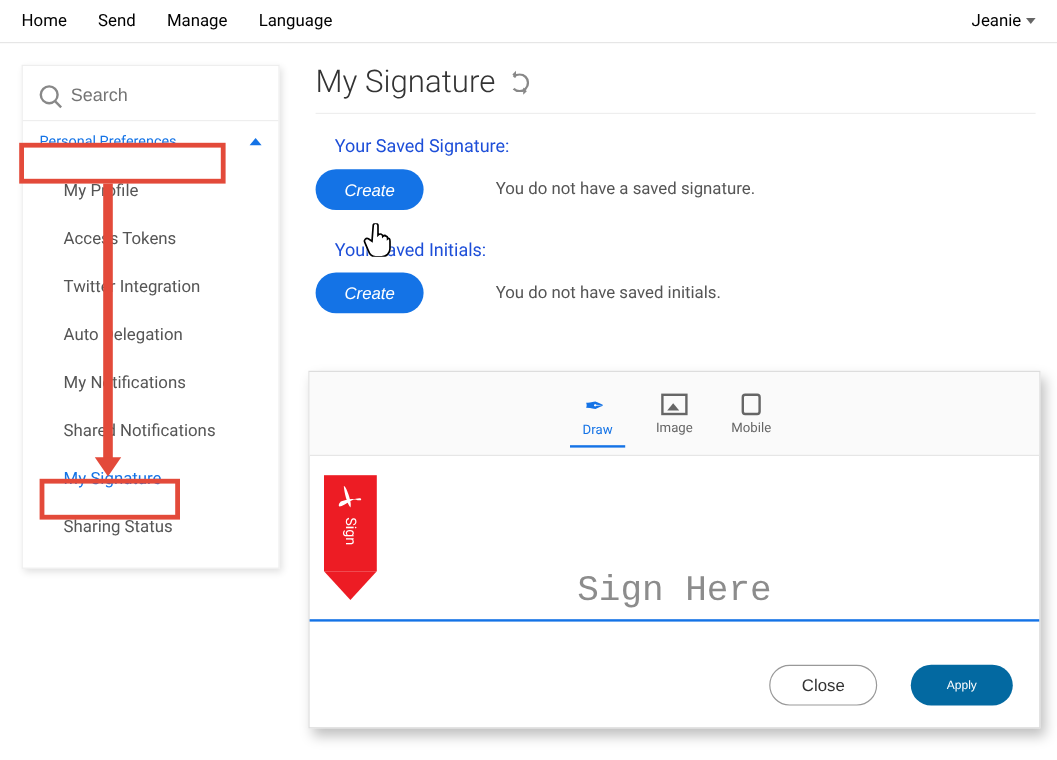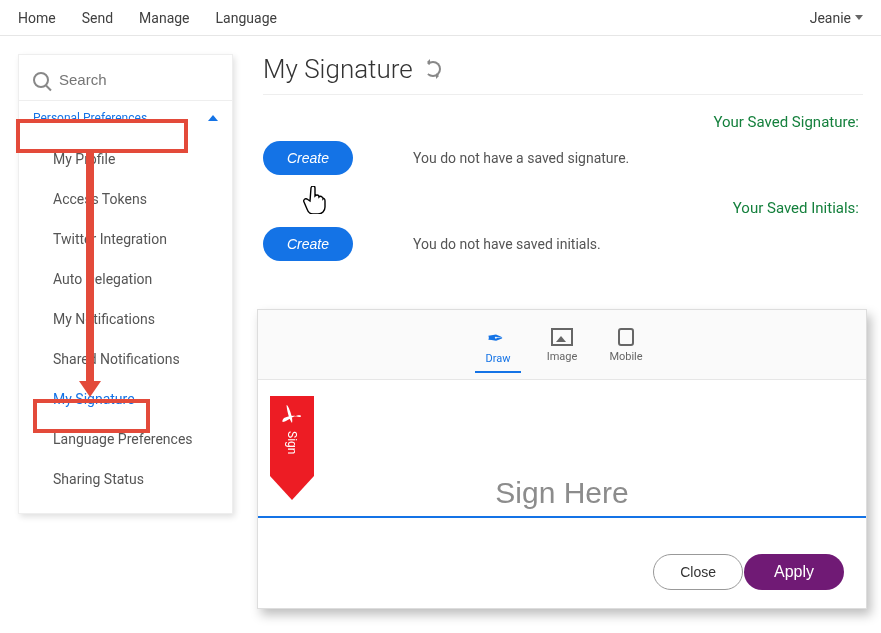--- a/index.html
+++ b/index.html
@@ -20,7 +20,7 @@
     height: 36px;
     padding: 0 18px;
     border-bottom: 1px solid #e6e6e6;
-    color: #404040;
+    color: #000000;
   }
   .topnav .nav-item {
     margin-right: 26px;

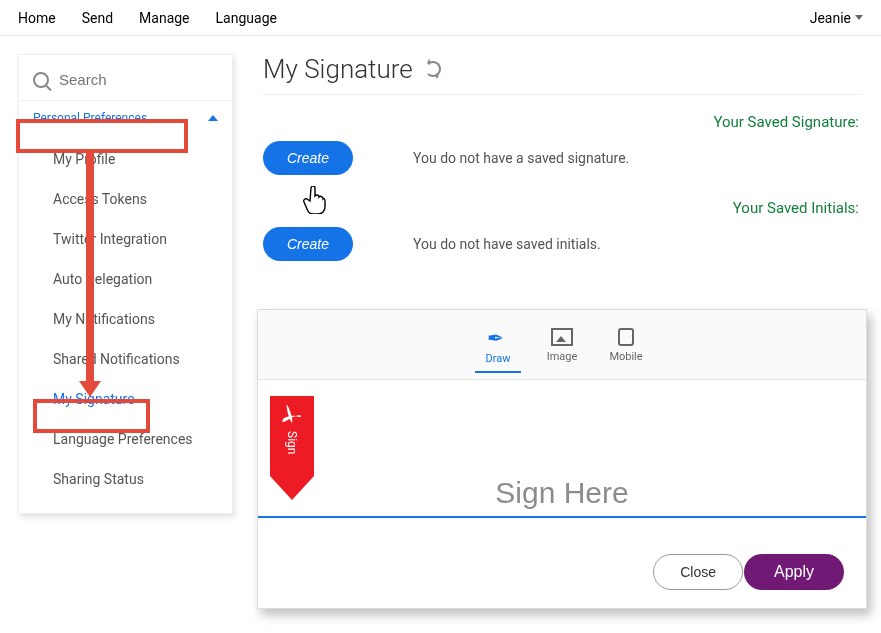--- a/index.html
+++ b/index.html
@@ -56,7 +56,6 @@
   }
   .search-row {
     display: flex;
-    align-items: center;
     padding: 6px 14px 12px 14px;
     color: #888;
   }

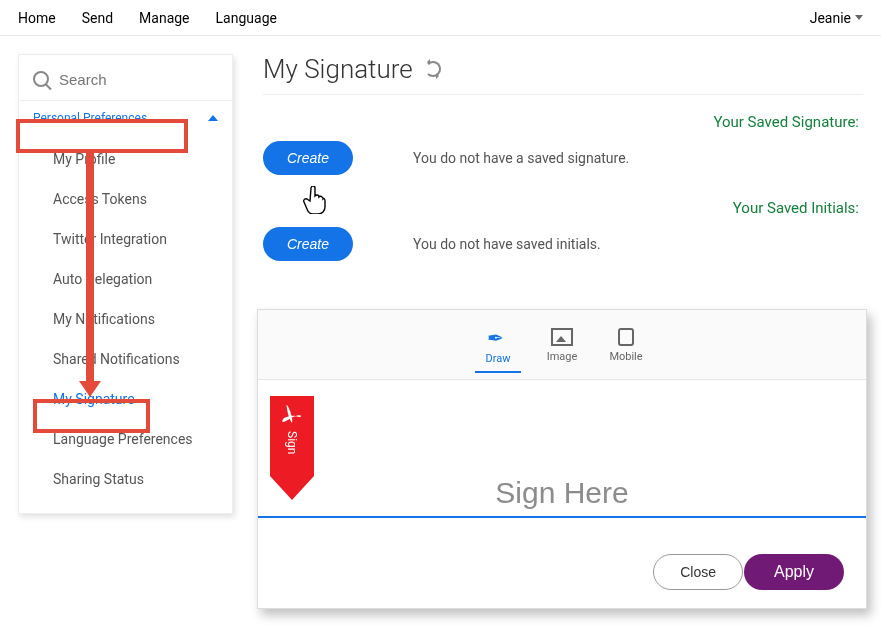--- a/index.html
+++ b/index.html
@@ -141,7 +141,7 @@
     bottom: -4px; right: -3px;
   }
   .hr { border-top: 1px solid #eee; margin: 10px 0 18px 0; }
-  .subhead { color: #15803d; margin: 10px 4px; font-size: 15px; text-align: right; }
+  .subhead { color: #1d4ed8; margin: 10px 16px; font-size: 15px; }
   .row {
     display: flex;
     align-items: center;

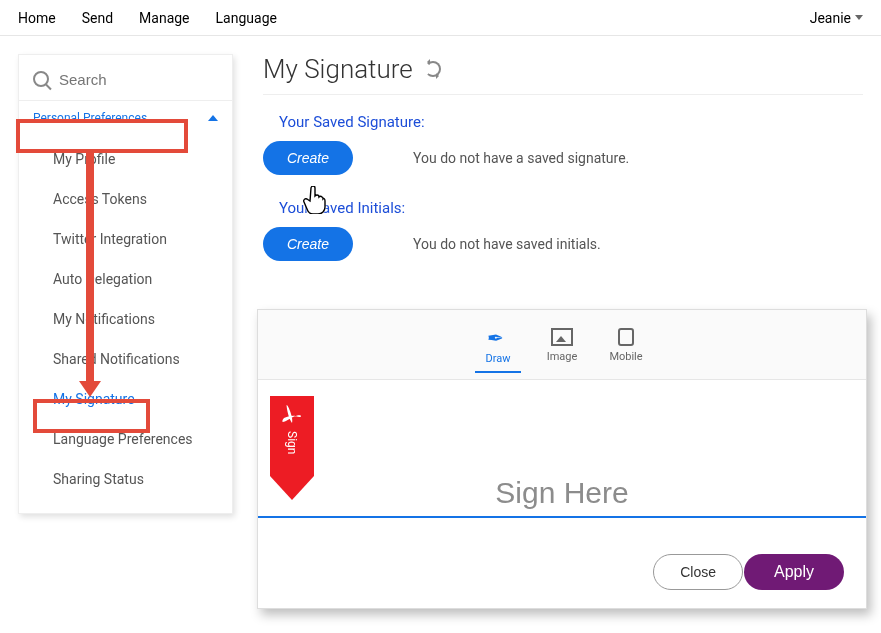--- a/index.html
+++ b/index.html
@@ -360,7 +360,6 @@
       <div class="side-item">My Notifications</div>
       <div class="side-item">Shared Notifications</div>
       <div class="side-item active">My Signature</div>
-      <div class="side-item">Language Preferences</div>
       <div class="side-item">Sharing Status</div>
     </div>
   </div>

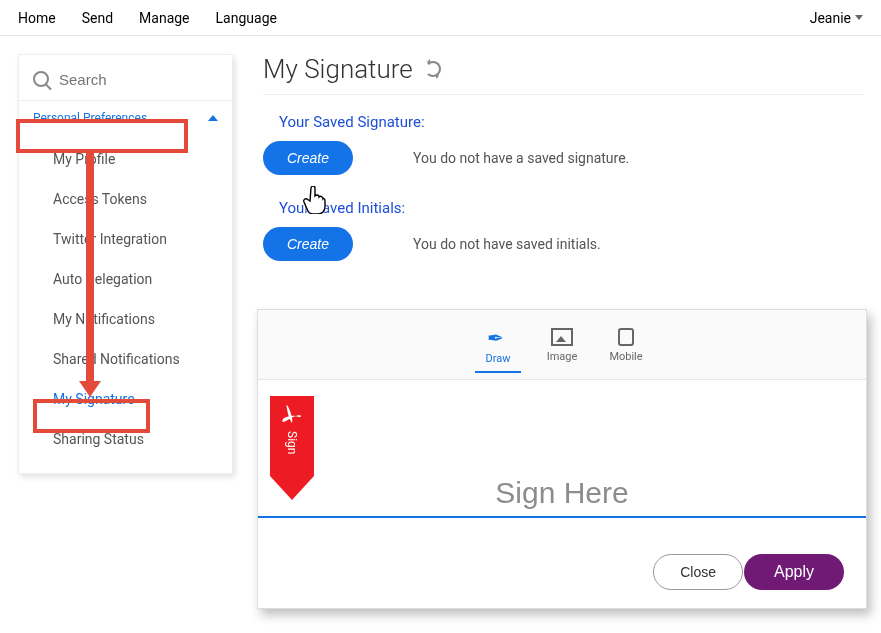--- a/index.html
+++ b/index.html
@@ -290,7 +290,7 @@
     left: 50%;
     top: 96px;
     transform: translateX(-50%);
-    font-family: Liberation Sans, sans-serif;
+    font-family: Liberation Mono, monospace;
     font-size: 30px;
     color: #8c8c8c;
   }

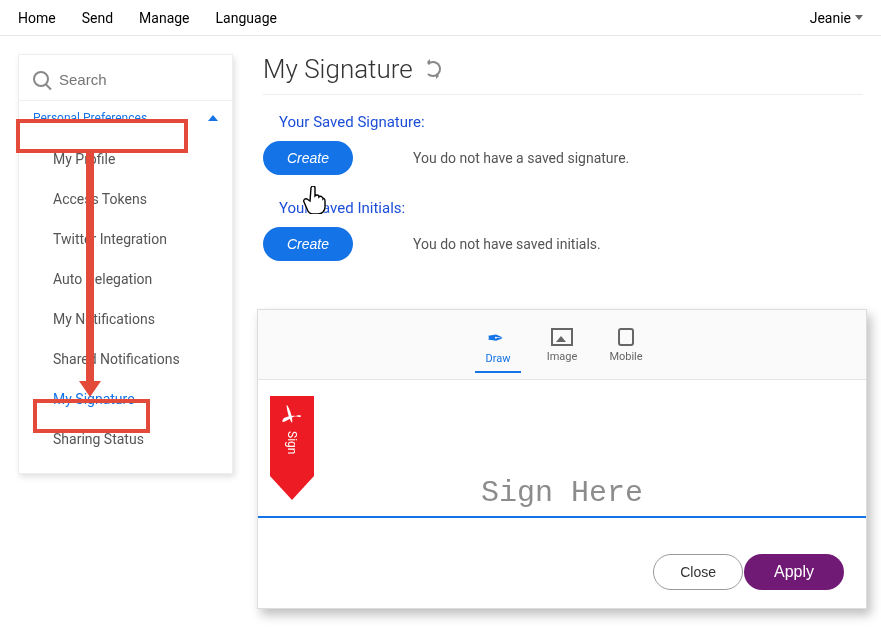--- a/index.html
+++ b/index.html
@@ -304,7 +304,7 @@
   .modal-footer {
     display: flex;
     justify-content: flex-end;
-    gap: 1px;
+    gap: 28px;
     padding: 14px 22px 18px 22px;
   }
   .btn-outline {

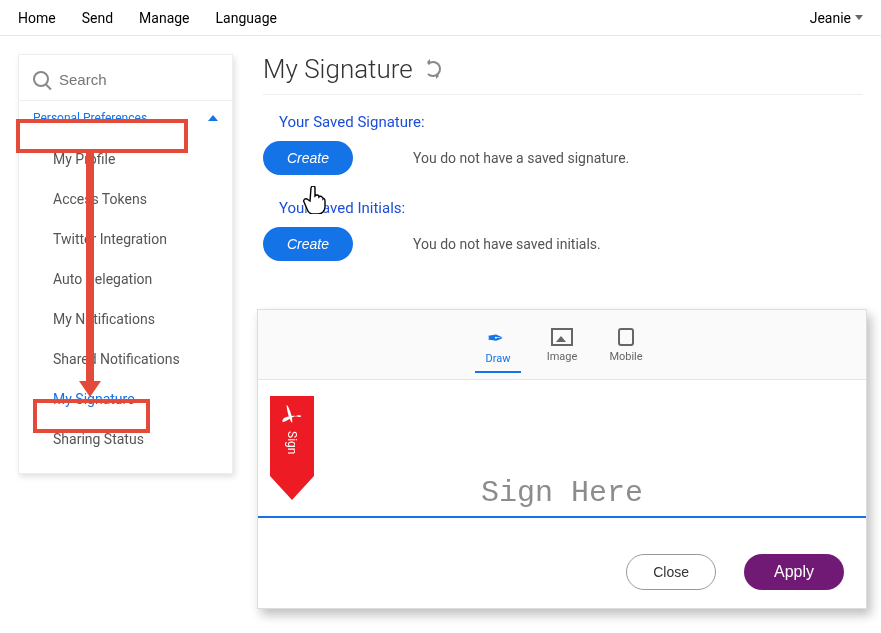--- a/index.html
+++ b/index.html
@@ -317,12 +317,12 @@
     cursor: pointer;
   }
   .btn-primary {
-    background: #701a75;
+    background: #0369a1;
     color: #fff;
     border: none;
     border-radius: 20px;
     padding: 9px 30px;
-    font-size: 16px;
+    font-size: 10px;
     cursor: pointer;
   }
 </style>

